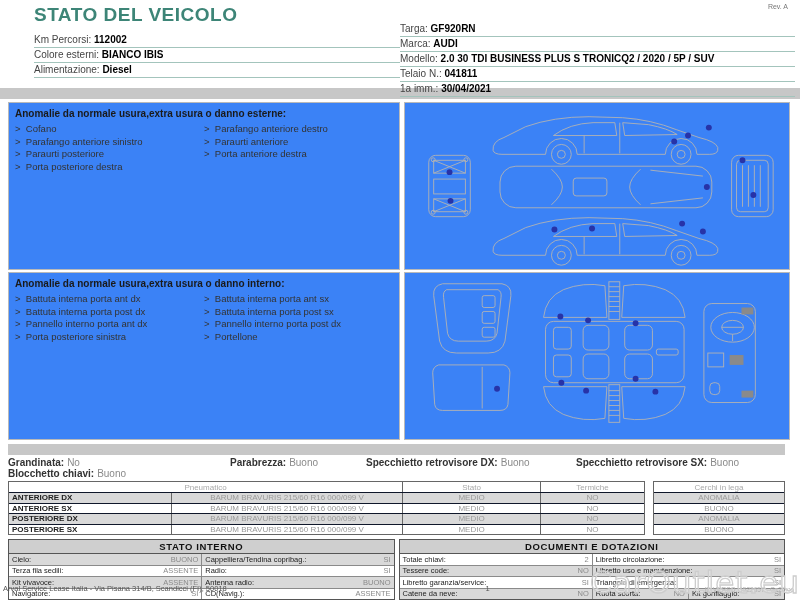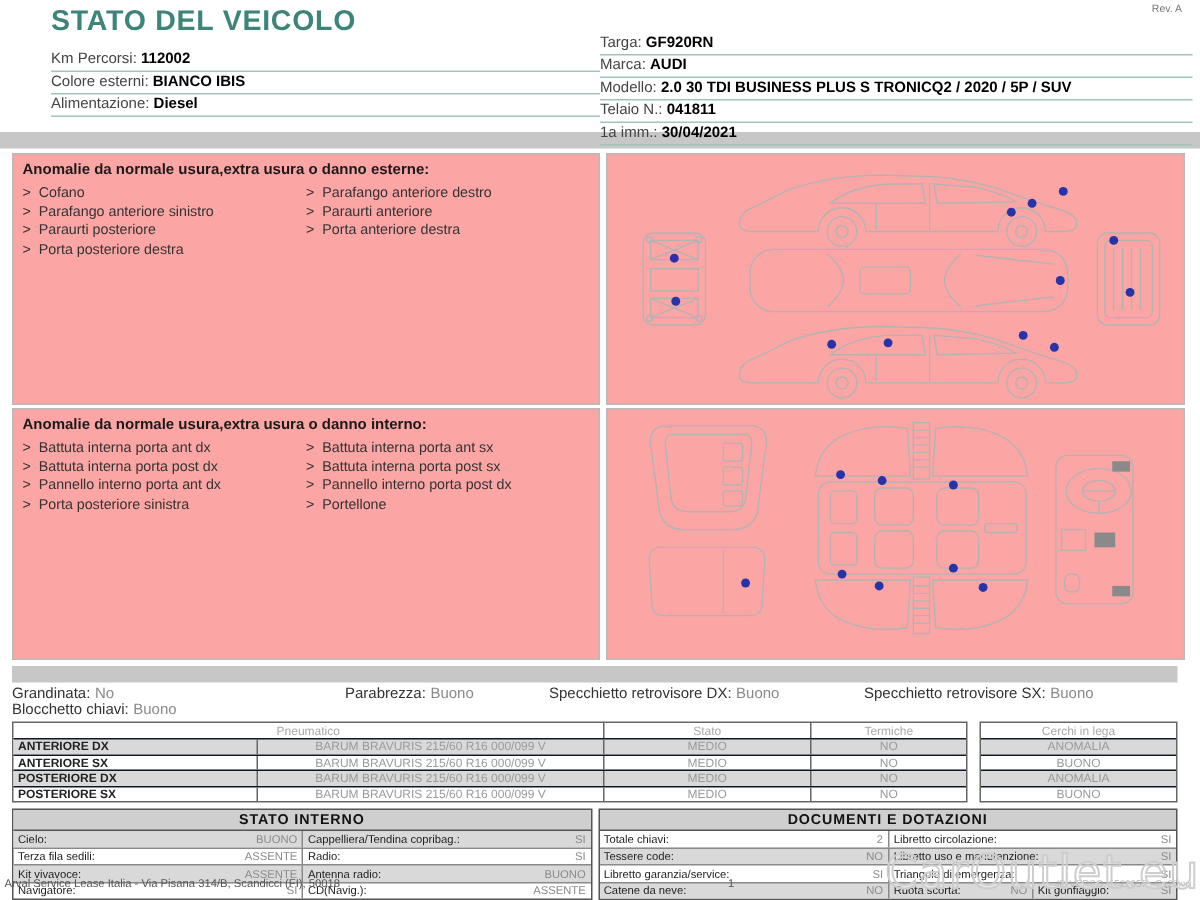--- a/index.html
+++ b/index.html
@@ -18,7 +18,7 @@
   .bar1{height:11px;background:#c7c7c7;margin:3px -5px 3px -8px}
   
   .main{display:grid;grid-template-columns:392px 1fr;grid-auto-rows:168px;gap:2px 4px;margin-right:5px}
-  .box{border:1px solid #b9b9b9;box-sizing:border-box;background:#fca5a5}
+  .box{border:1px solid #b9b9b9;box-sizing:border-box;background:#3b82f6}
   .anom{padding:5px 6px}
   .anom-title{font-size:10px;font-weight:bold;color:#1a1a1a}
   .anom-cols{display:flex;margin-top:4px;font-size:9.5px;color:#333}

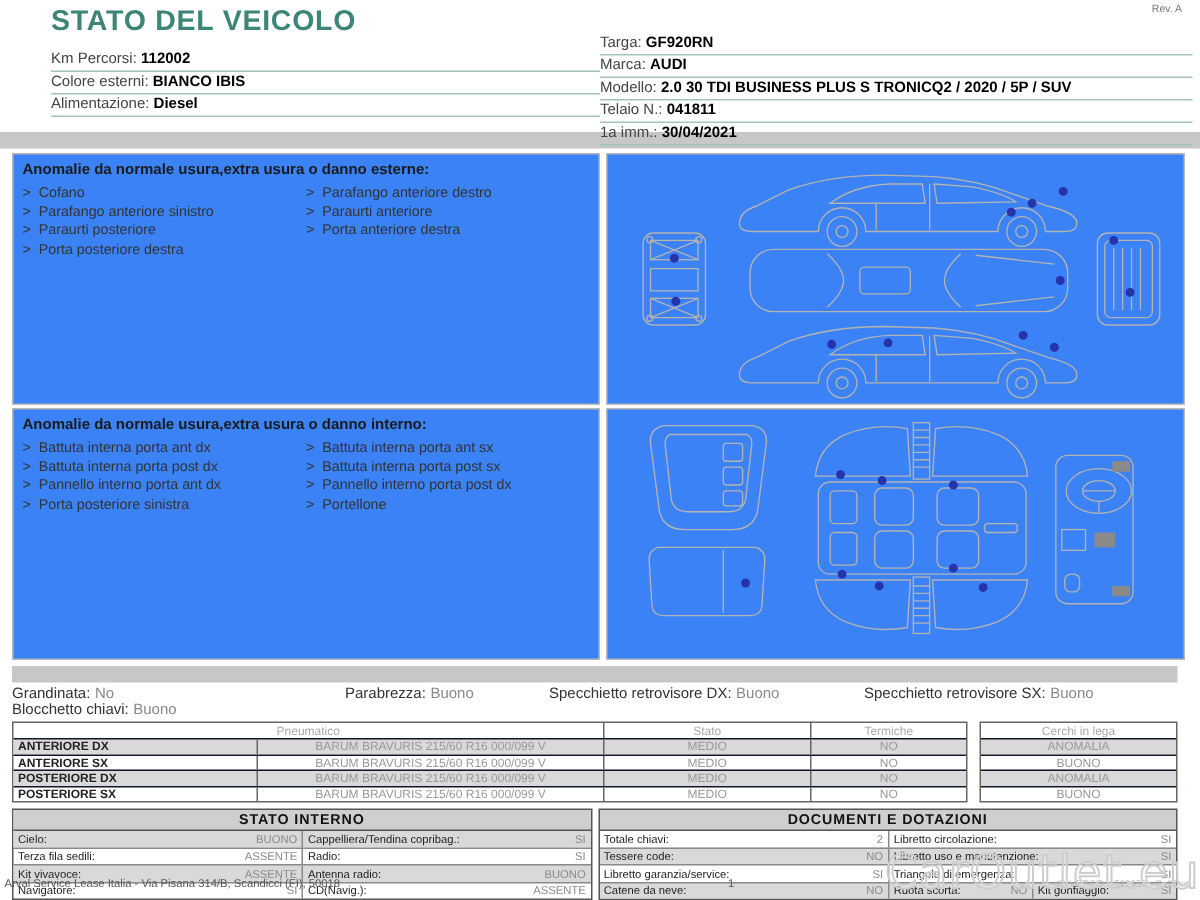--- a/index.html
+++ b/index.html
@@ -32,7 +32,7 @@
   .cond-line{display:flex}
   .ci{white-space:nowrap}
   .ci0{width:222px}.ci1{width:136px}.ci2{width:210px}.ci3{flex:1}
-  .cl{font-weight:normal;color:#333}
+  .cl{font-weight:bold;color:#333}
   .cv{color:#8a8a8a;margin-left:3px}
   
   .tyres{display:flex;font-size:8px;margin:2px 10px 0 0}

